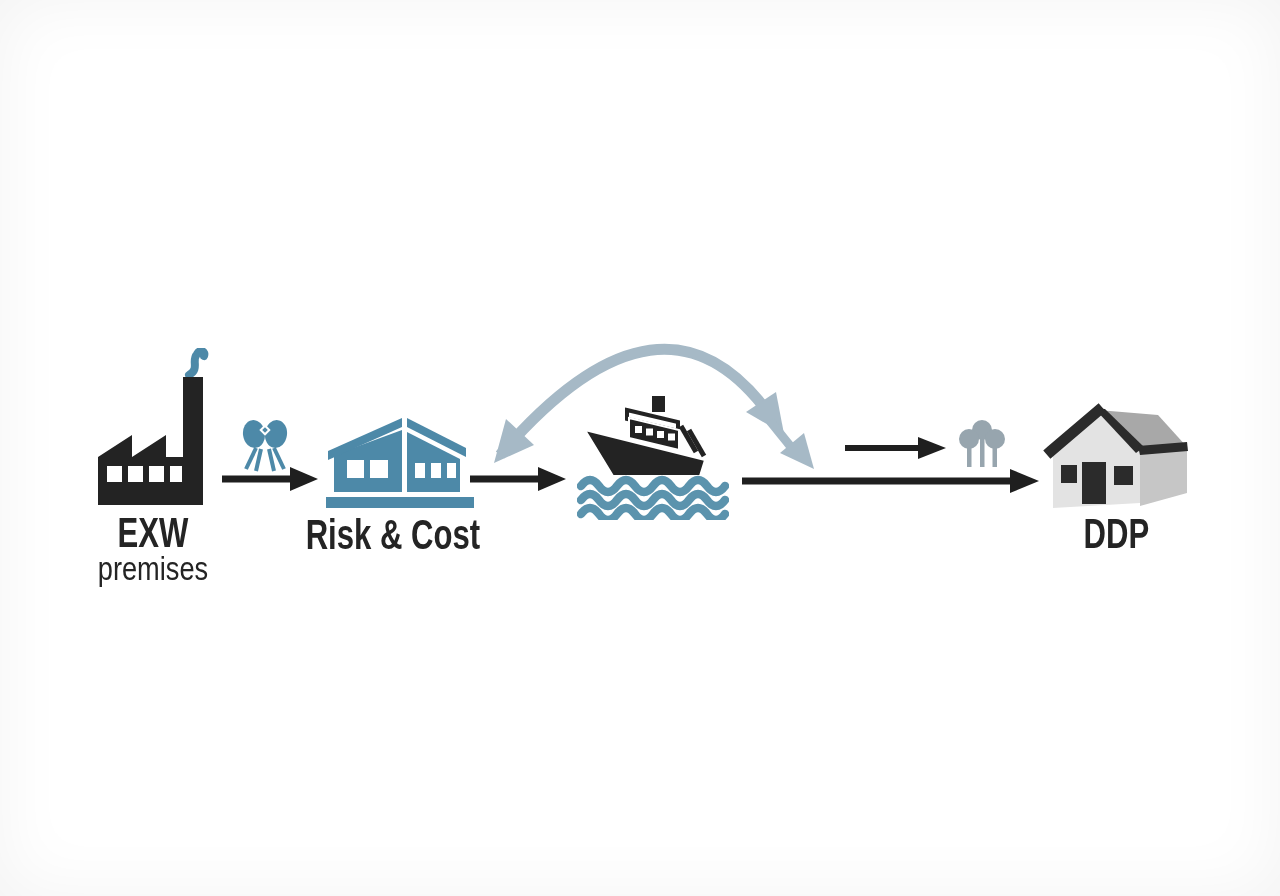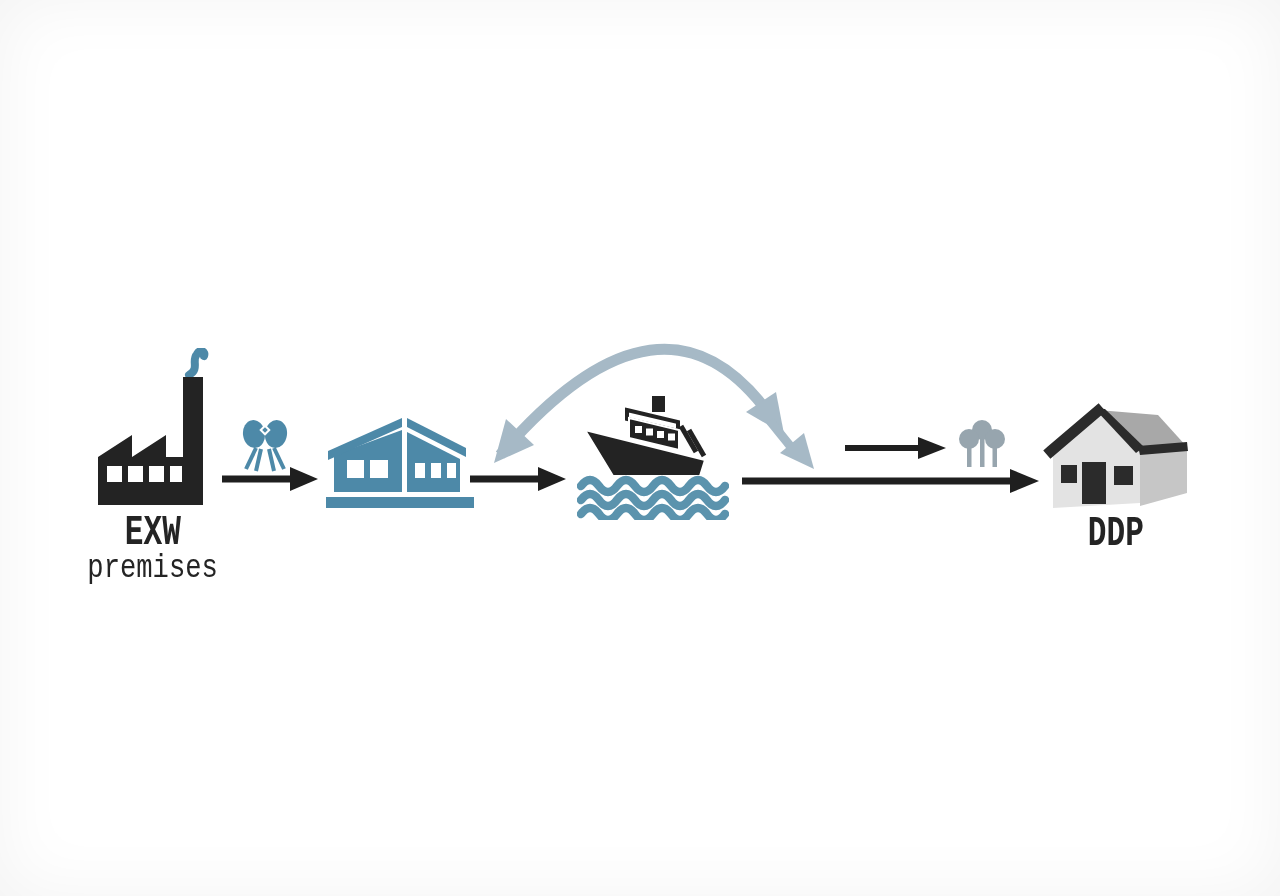--- a/index.html
+++ b/index.html
@@ -8,7 +8,7 @@
     width:1280px;height:896px;
     background:var(--background,#fff);
     overflow:hidden;
-    font-family:Liberation Mono, monospace;
+    font-family:Liberation Sans, sans-serif;
     box-shadow:inset 0 0 70px rgba(0,0,0,0.05);
   }
   .abs{position:absolute;}

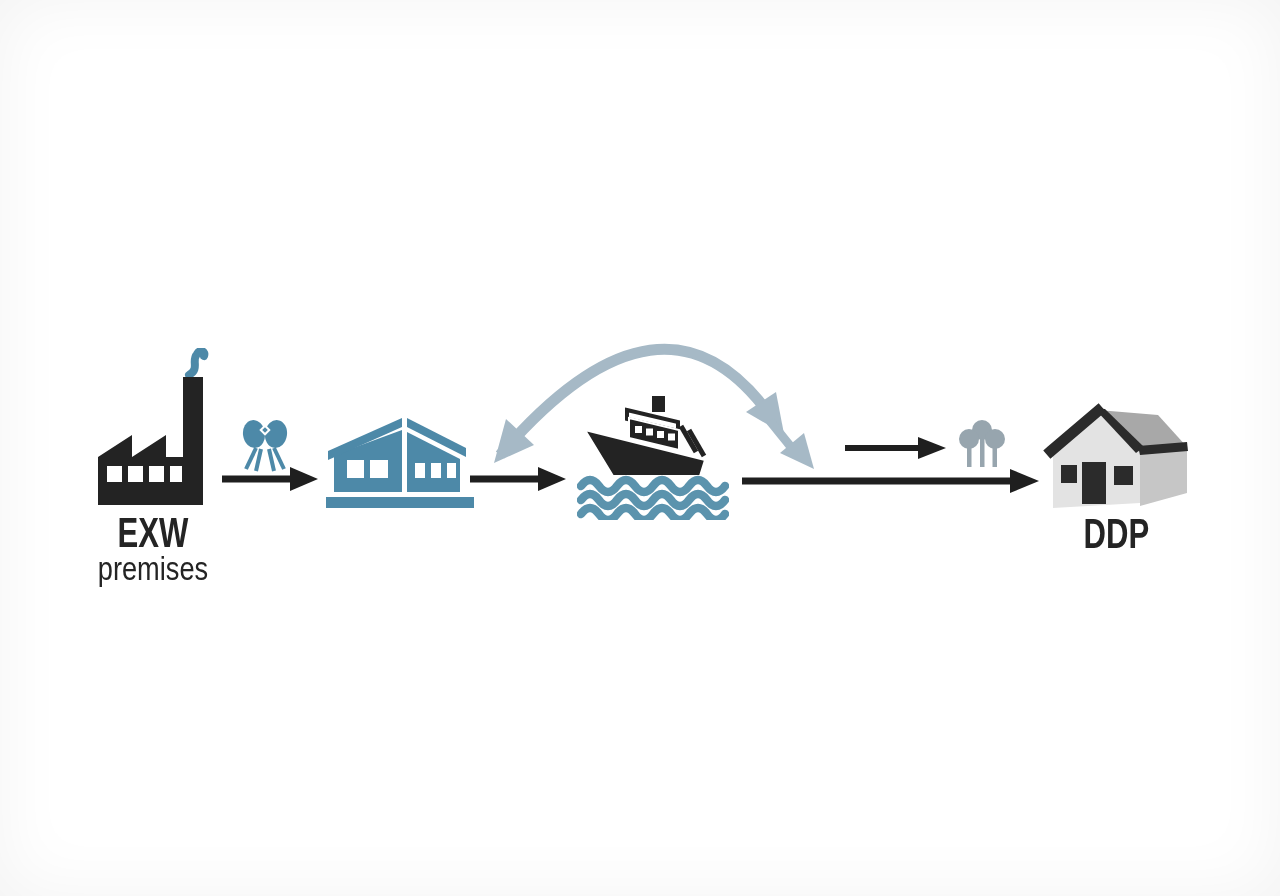--- a/index.html
+++ b/index.html
@@ -158,6 +158,9 @@
     <span>premises</span>
   </div>
 
+  <div class="node-label main-label" style="left:393px;top:514px">
+    <span>Risk &amp; Cost</span>
+  </div>
 
 
   <div class="node-label main-label" style="left:1116px;top:513px">

